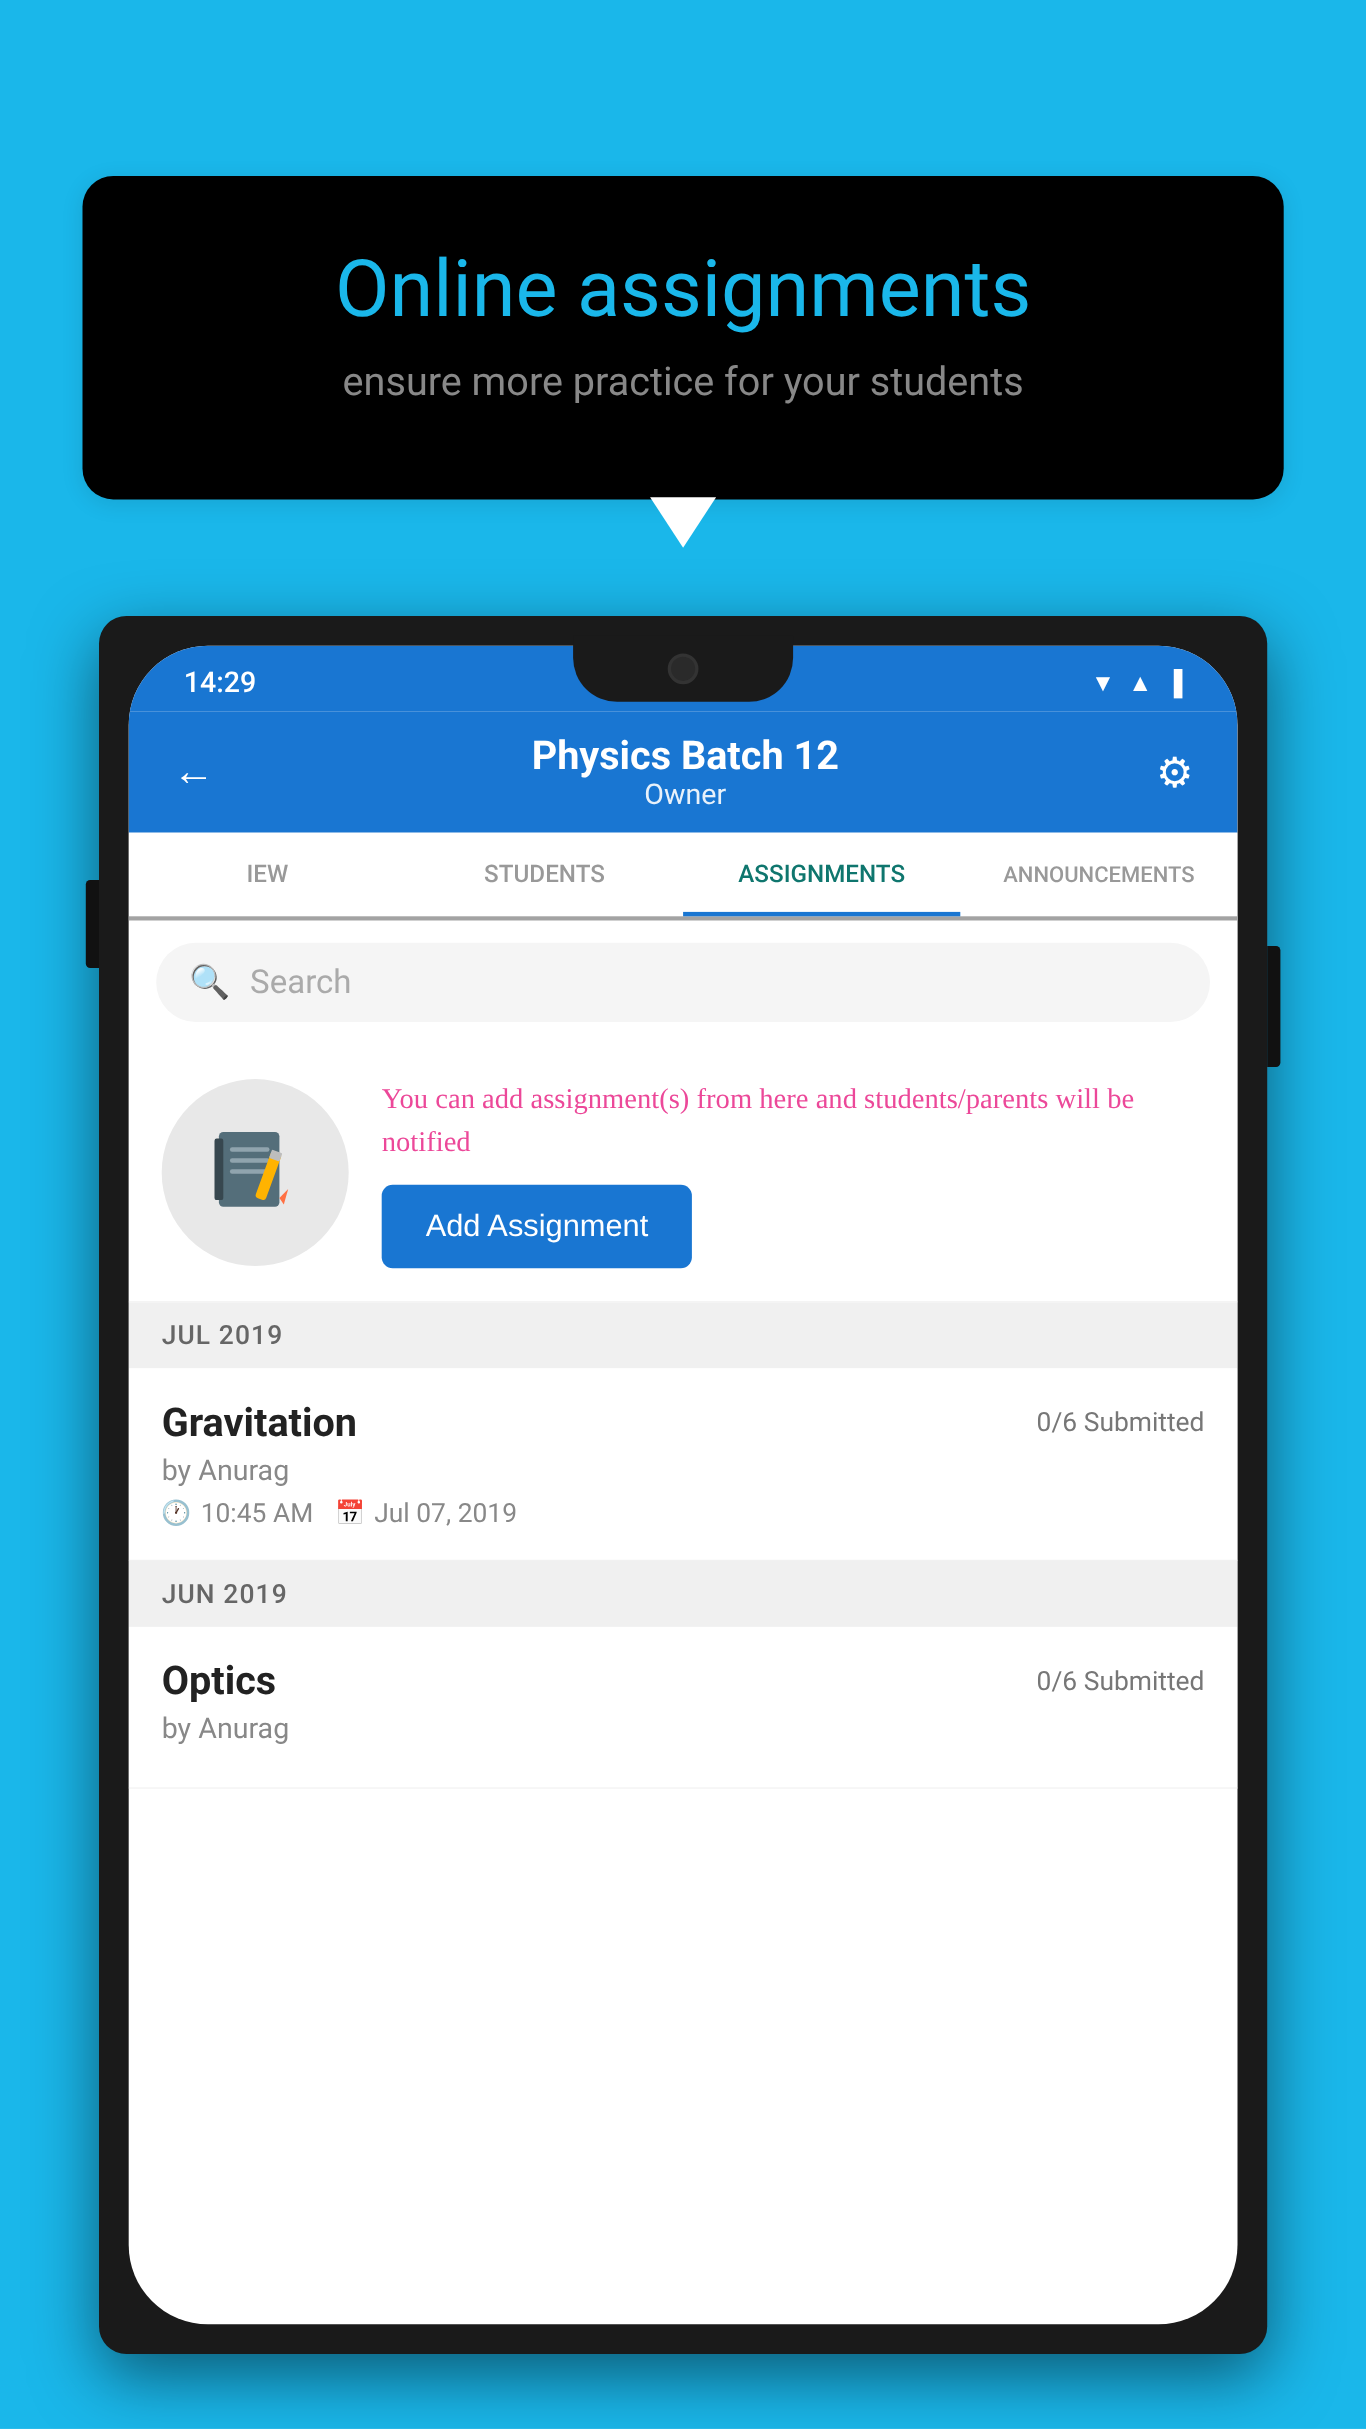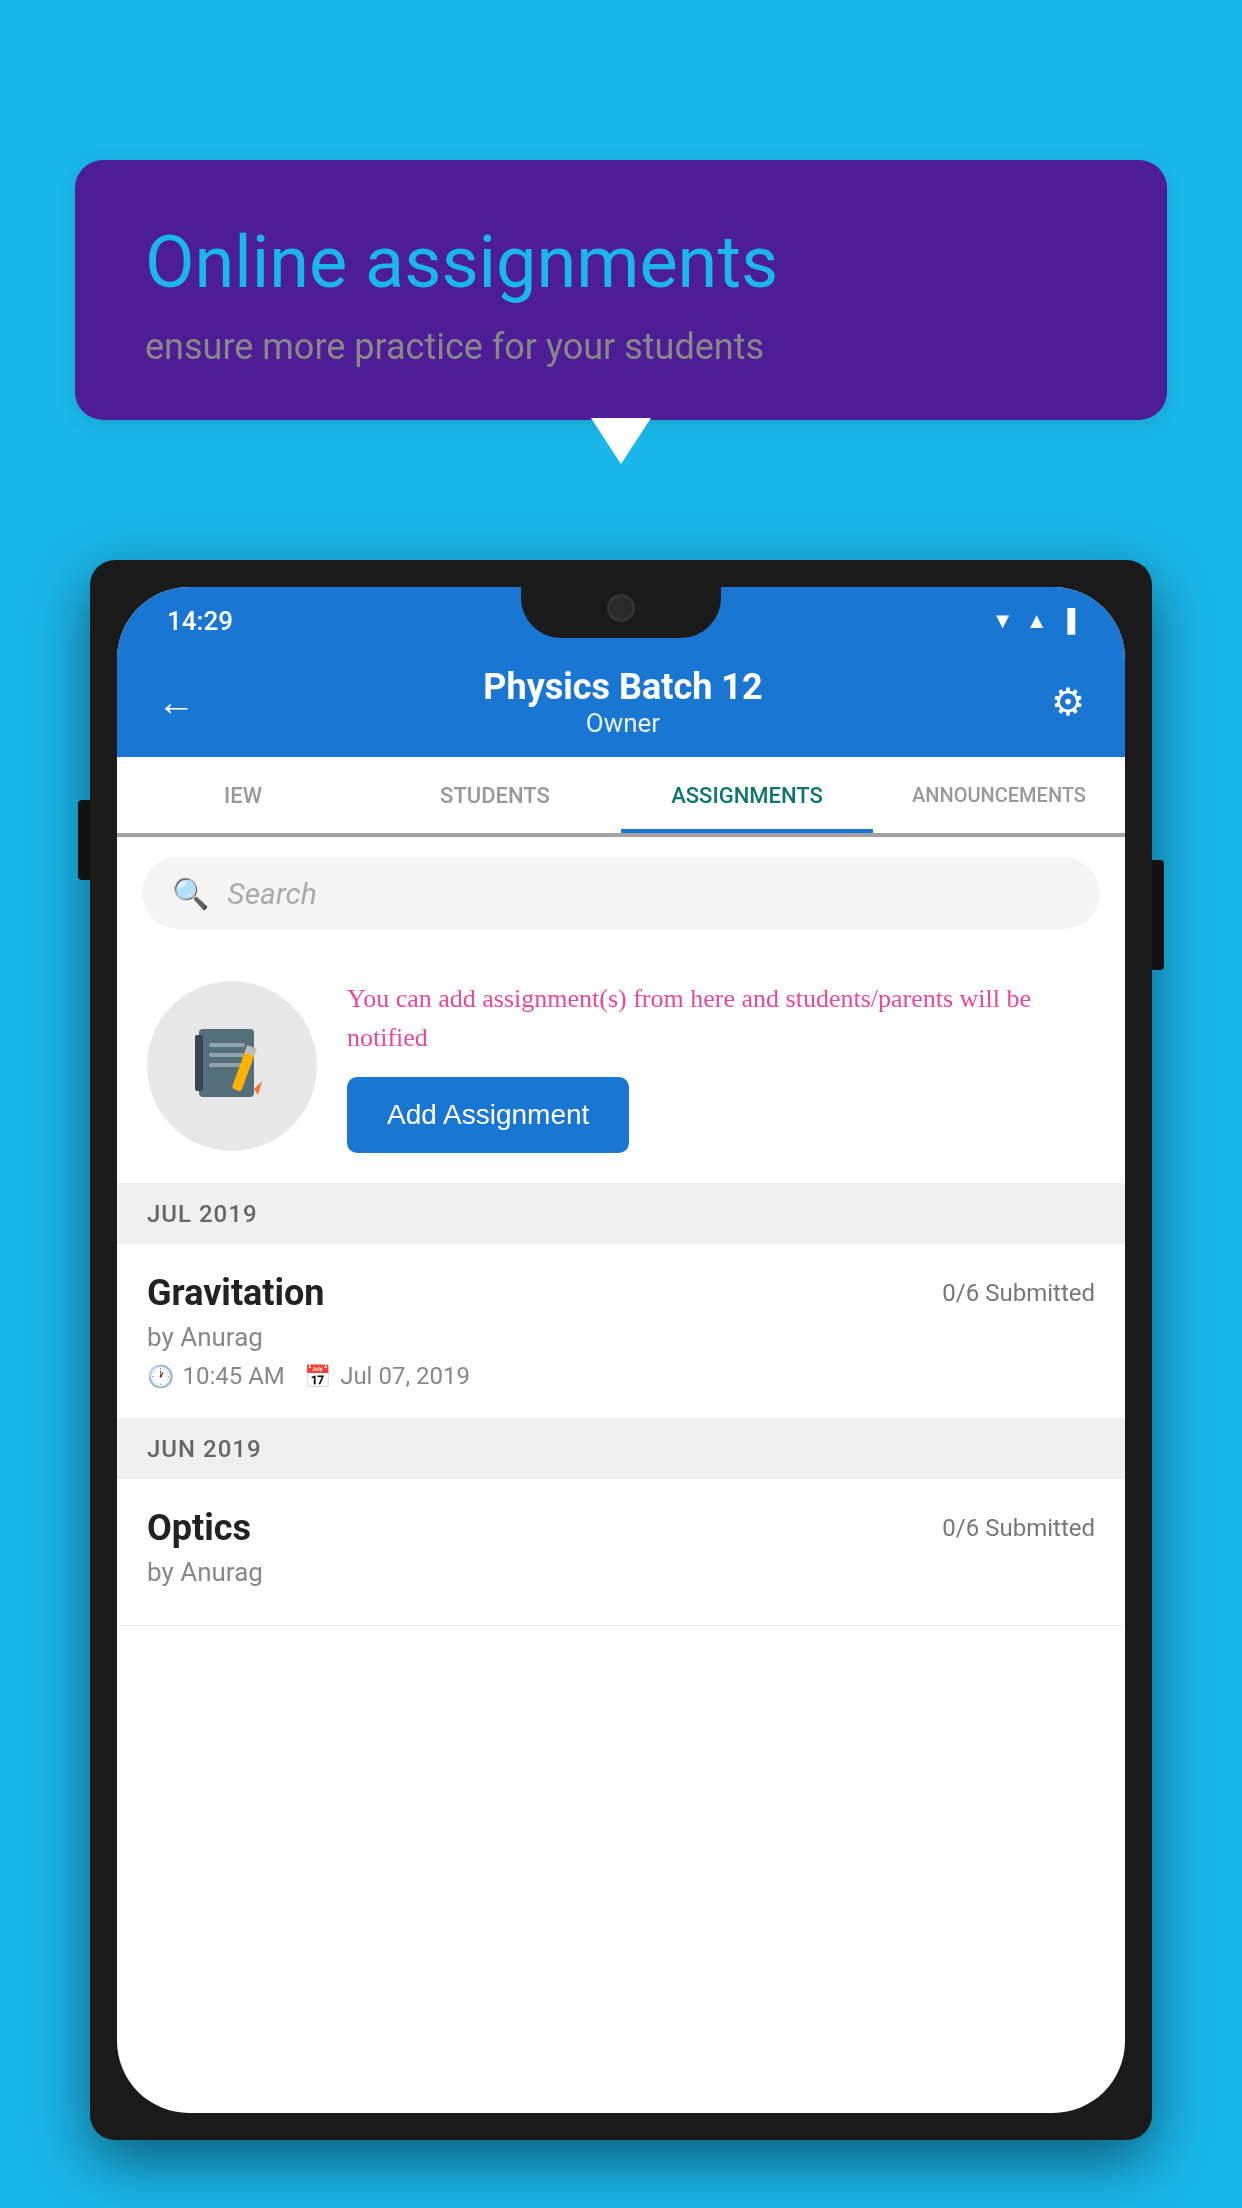--- a/index.html
+++ b/index.html
@@ -25,11 +25,11 @@
     }
 
     .speech-bubble {
-      background: #4c1d95;
+      background: #000000;
       border-radius: 28px;
-      padding: 60px 70px 52px 70px;
+      padding: 60px 70px 86px 70px;
       width: 100%;
-      text-align: left;
+      text-align: center;
       box-shadow: 0 4px 20px rgba(0,0,0,0.1);
       position: relative;
     }

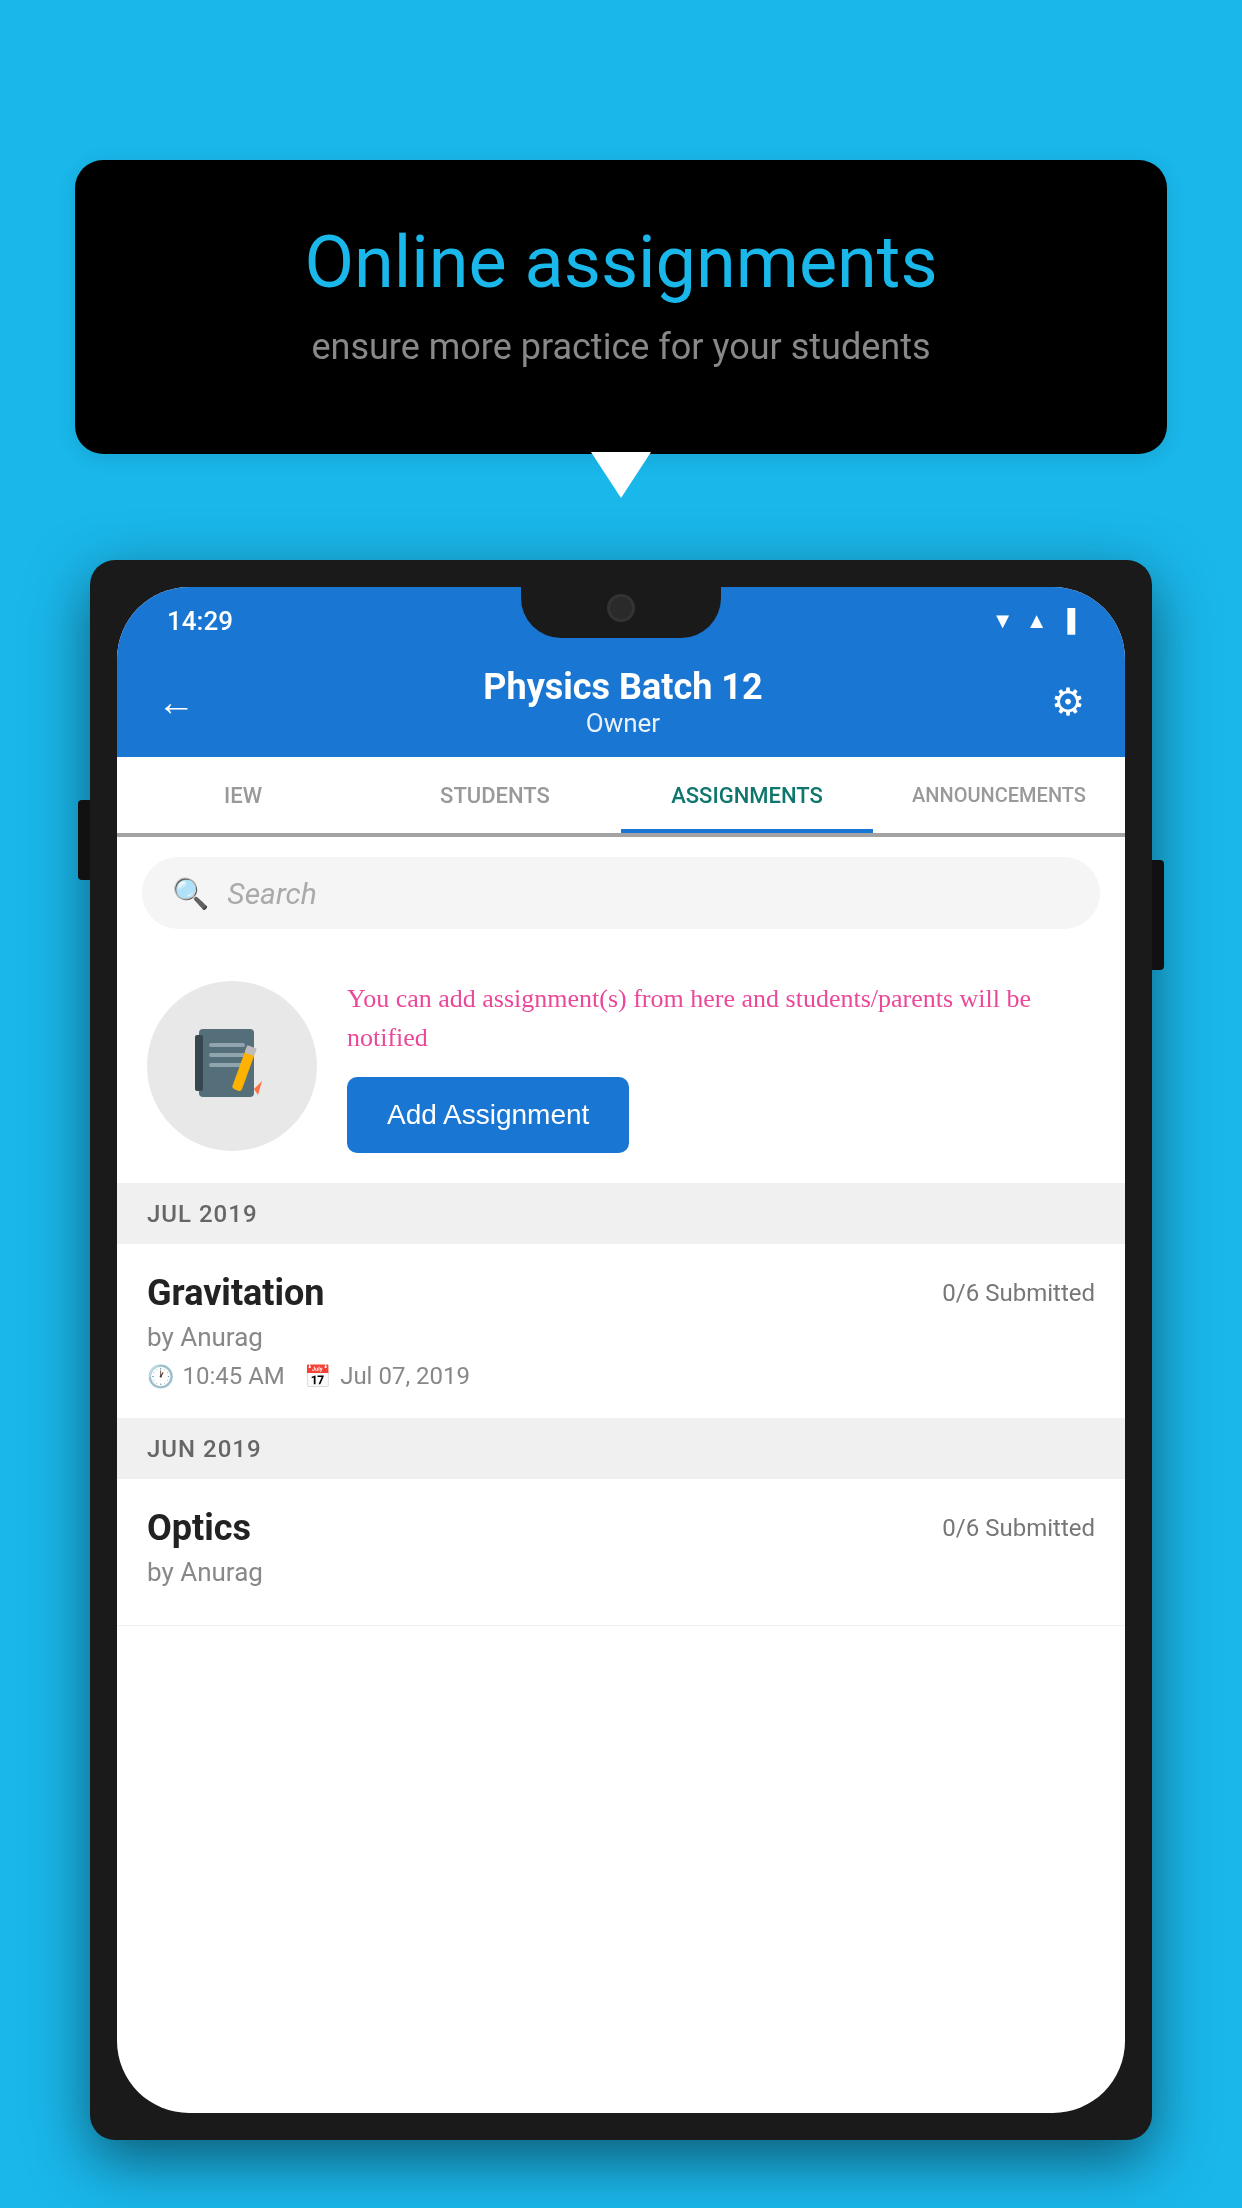--- a/index.html
+++ b/index.html
@@ -252,7 +252,6 @@
     .search-text {
       font-size: 30px;
       color: #aaa;
-      font-style: italic;
     }
 
     

